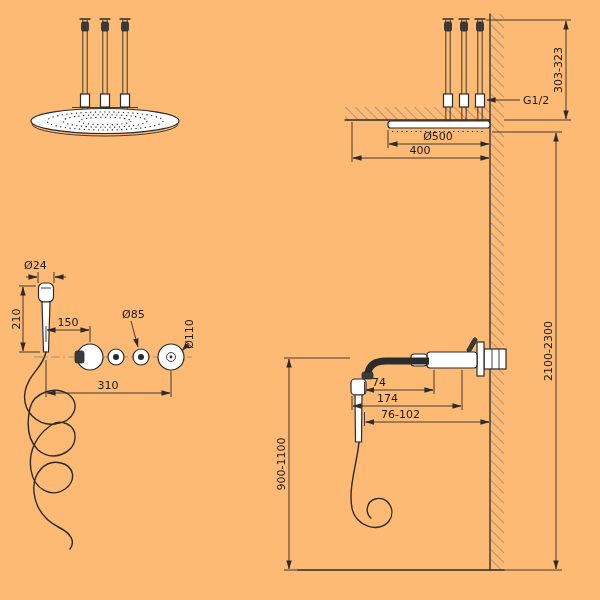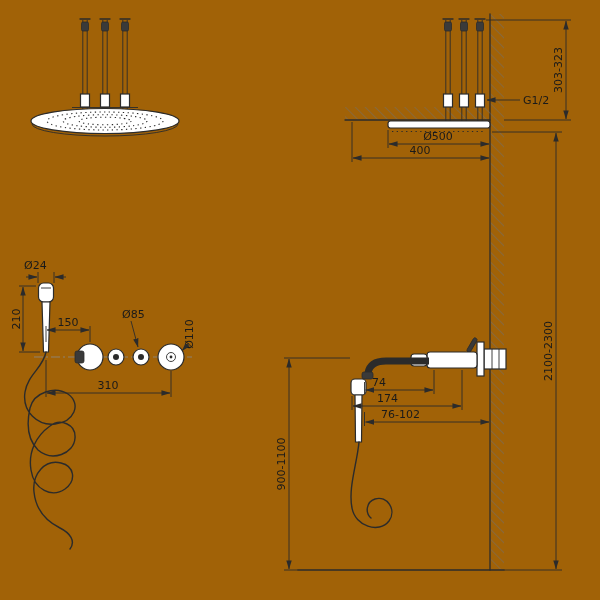--- a/index.html
+++ b/index.html
@@ -3,7 +3,7 @@
 <meta charset="utf-8">
 <style>
   html,body{margin:0;padding:0;background:#ffffff;}
-  .canvas{position:relative;width:600px;height:600px;background:#a16207;overflow:hidden;}
+  .canvas{position:relative;width:600px;height:600px;background:#fdba74;overflow:hidden;}
   svg{display:block;}
   .ln{stroke:#2b2b2b;stroke-width:1.3;fill:none;stroke-linecap:round;}
   .thin{stroke:#2b2b2b;stroke-width:0.9;fill:none;}

